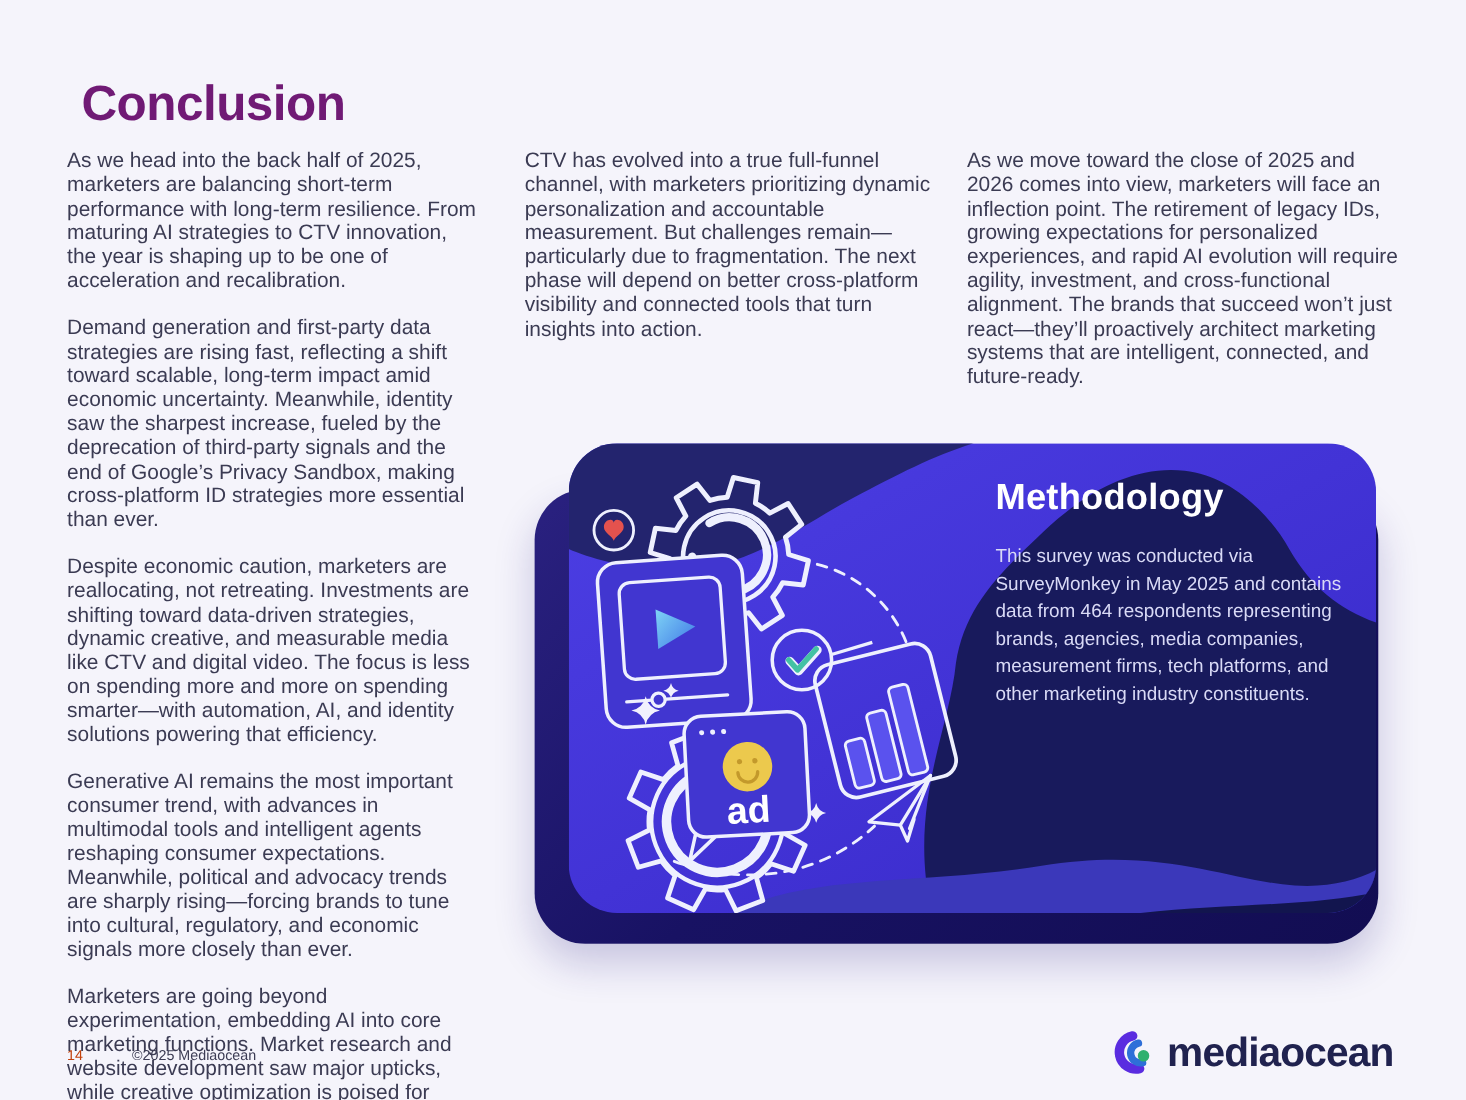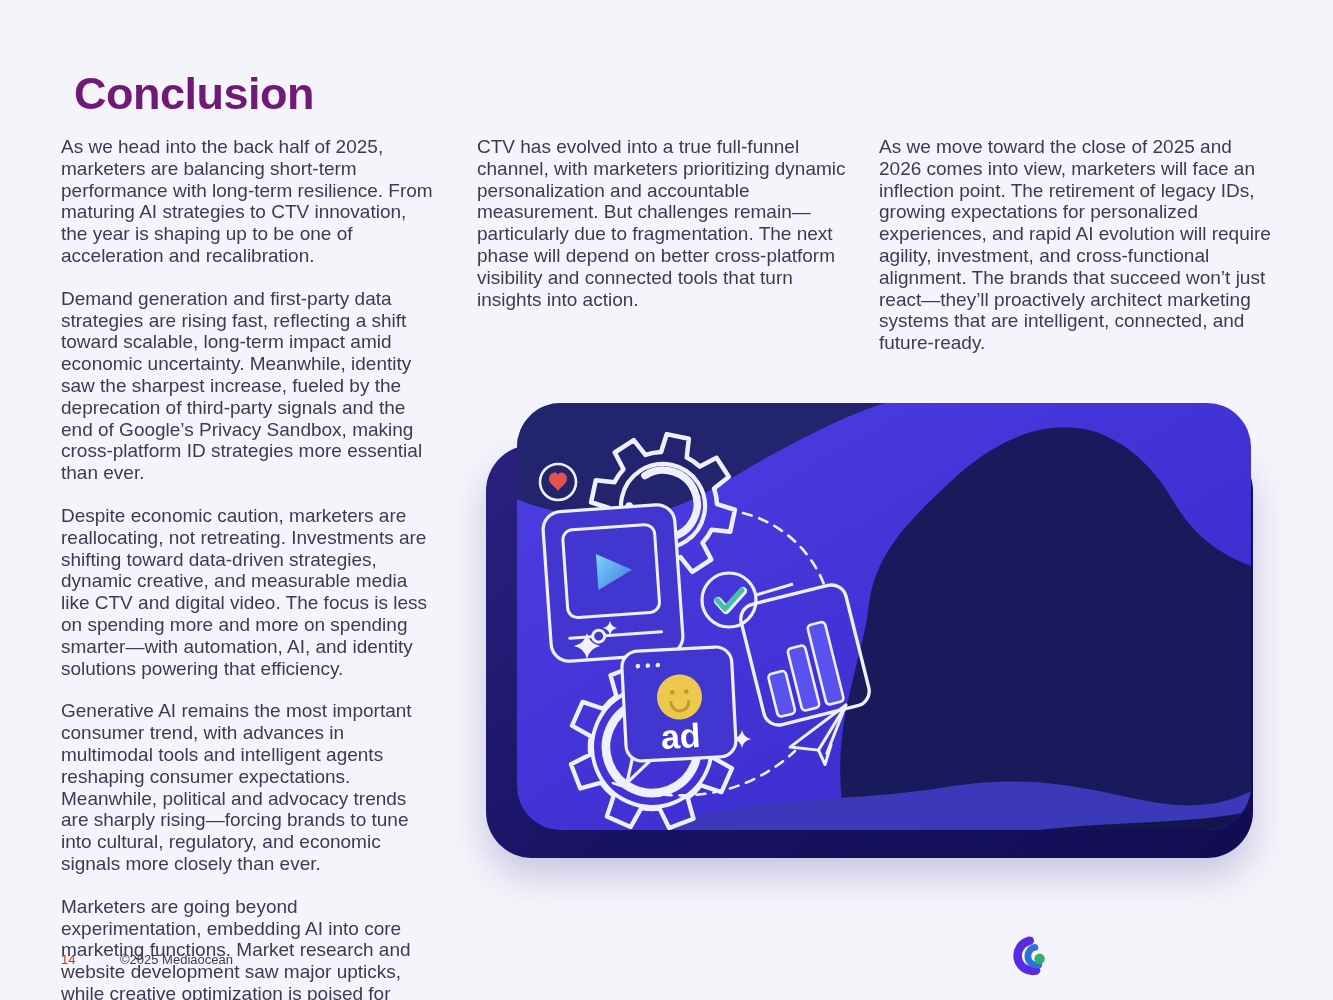--- a/index.html
+++ b/index.html
@@ -160,6 +160,7 @@
     </svg>
 
     <div class="card-text">
+      <h2>Methodology</h2>
     </div>
   </section>
 

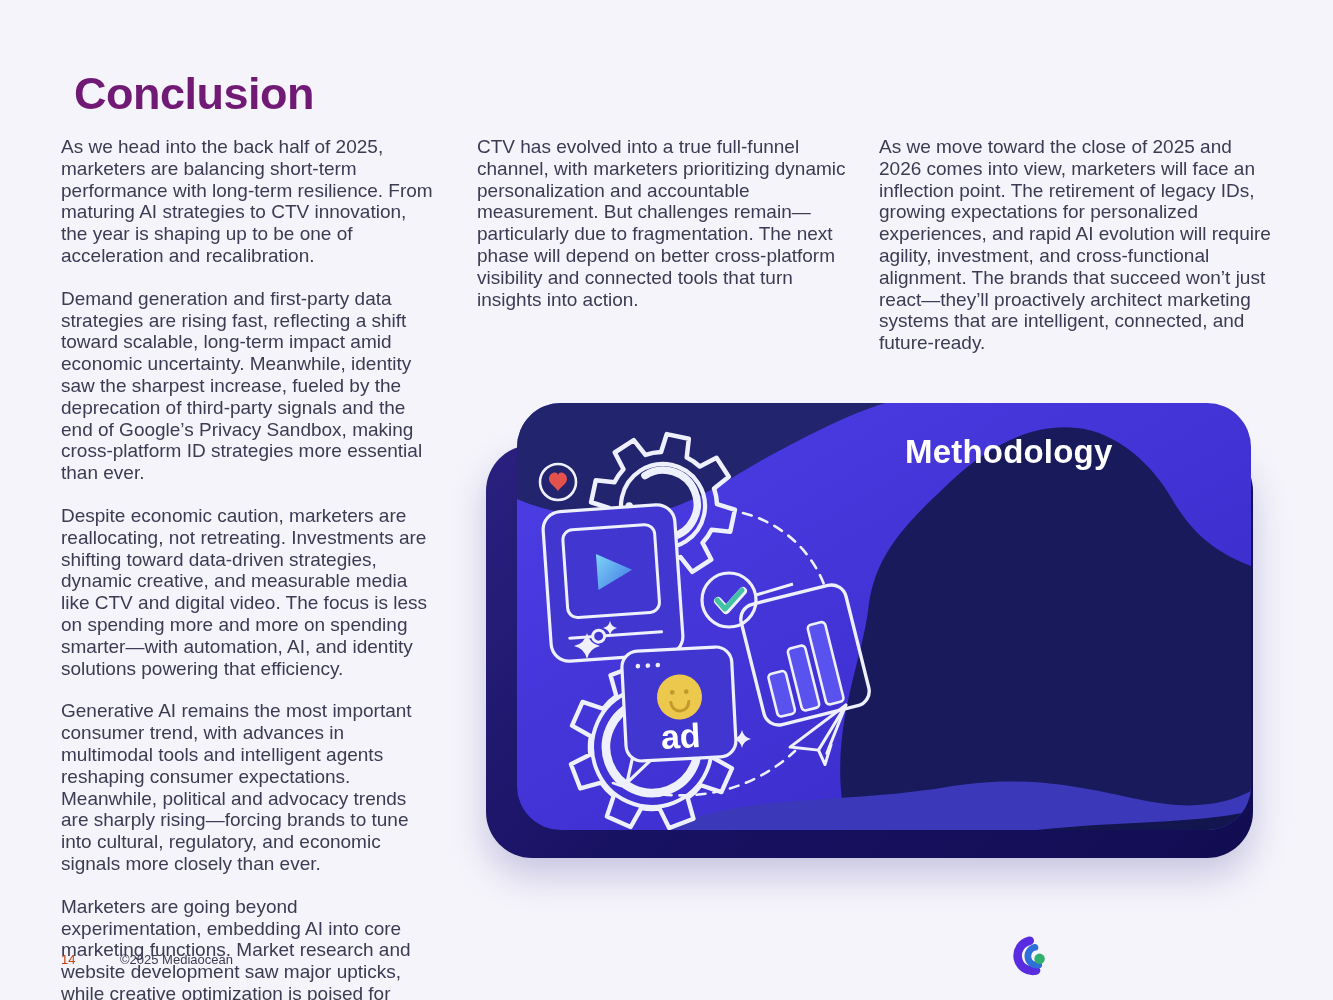--- a/index.html
+++ b/index.html
@@ -161,6 +161,7 @@
 
     <div class="card-text">
       <h2>Methodology</h2>
+      <p>This survey was conducted via SurveyMonkey in May 2025 and contains data from 464 respondents representing brands, agencies, media companies, measurement firms, tech platforms, and other marketing industry constituents.</p>
     </div>
   </section>
 

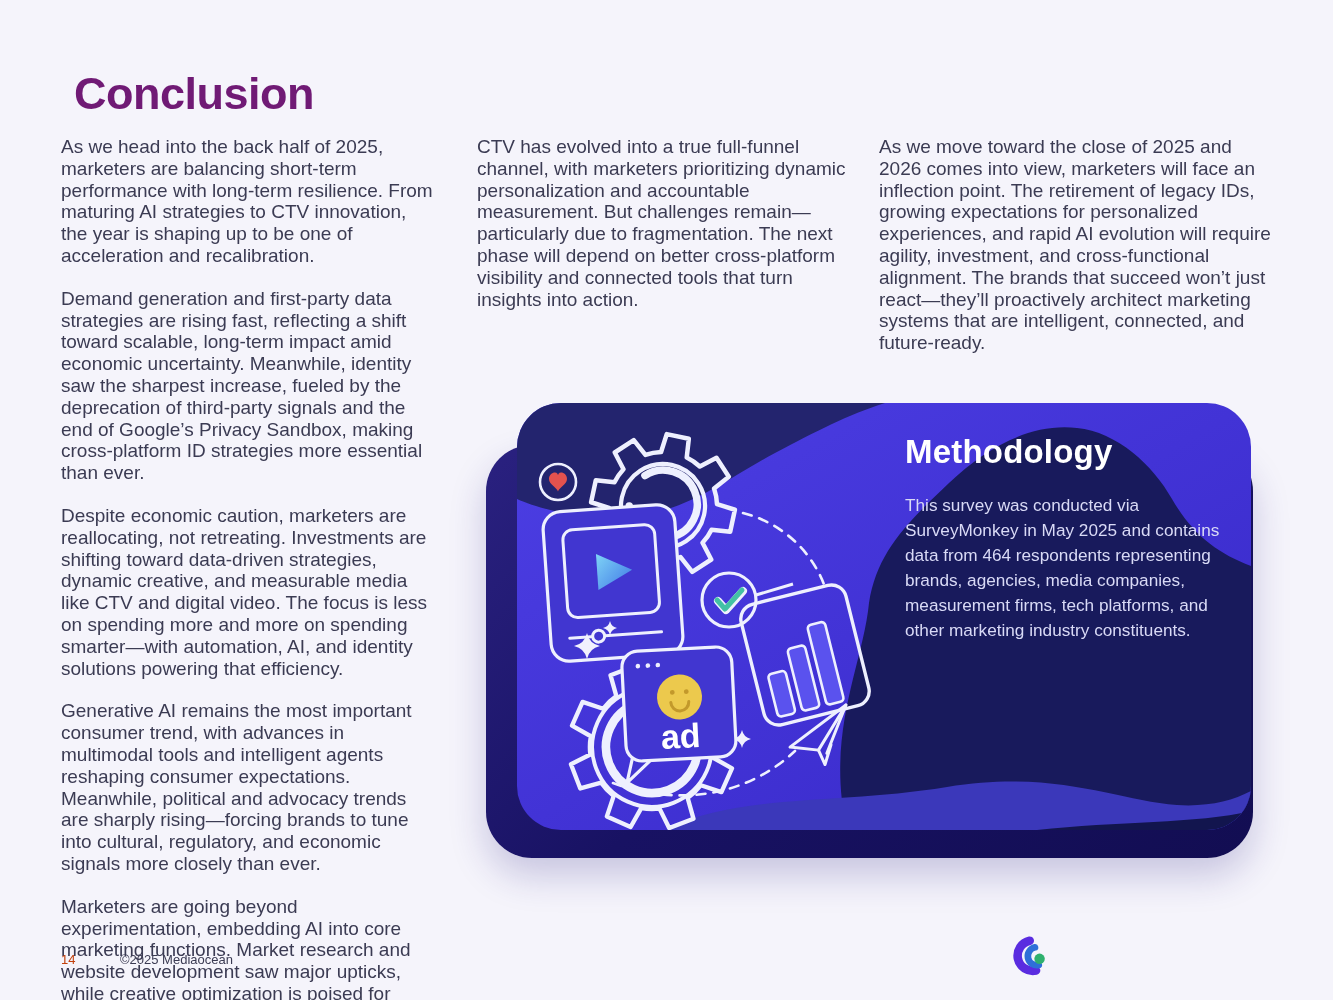--- a/index.html
+++ b/index.html
@@ -176,6 +176,7 @@
       </g>
       <circle cx="31" cy="24" r="5.5" fill="#2fb06e"></circle>
     </svg>
+    <span class="wordmark">mediaocean</span>
   </div>
 
 </main>

